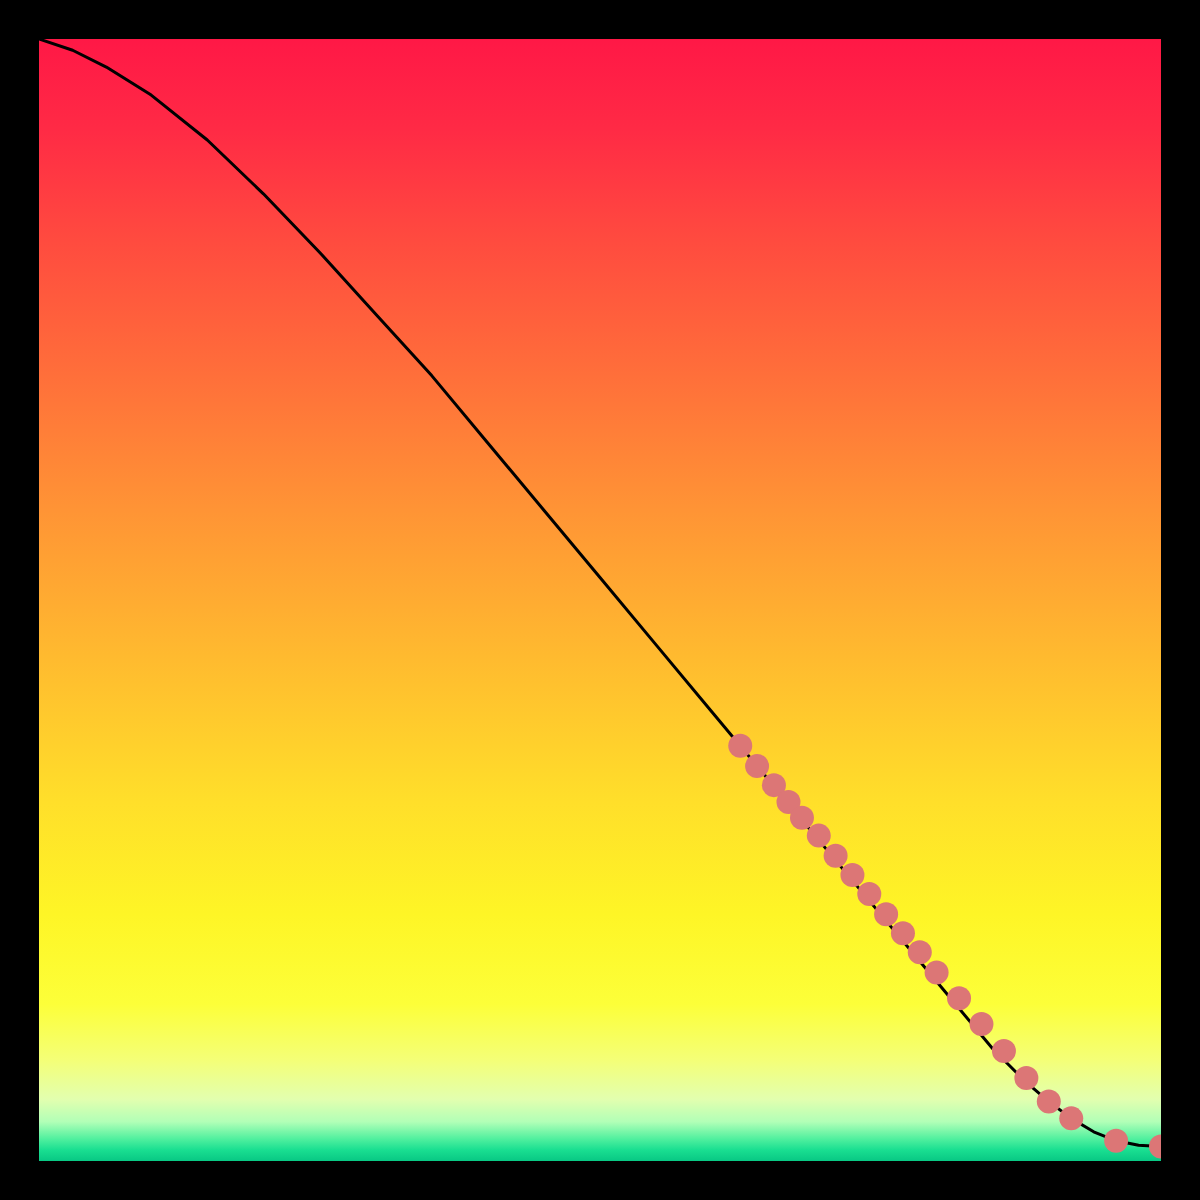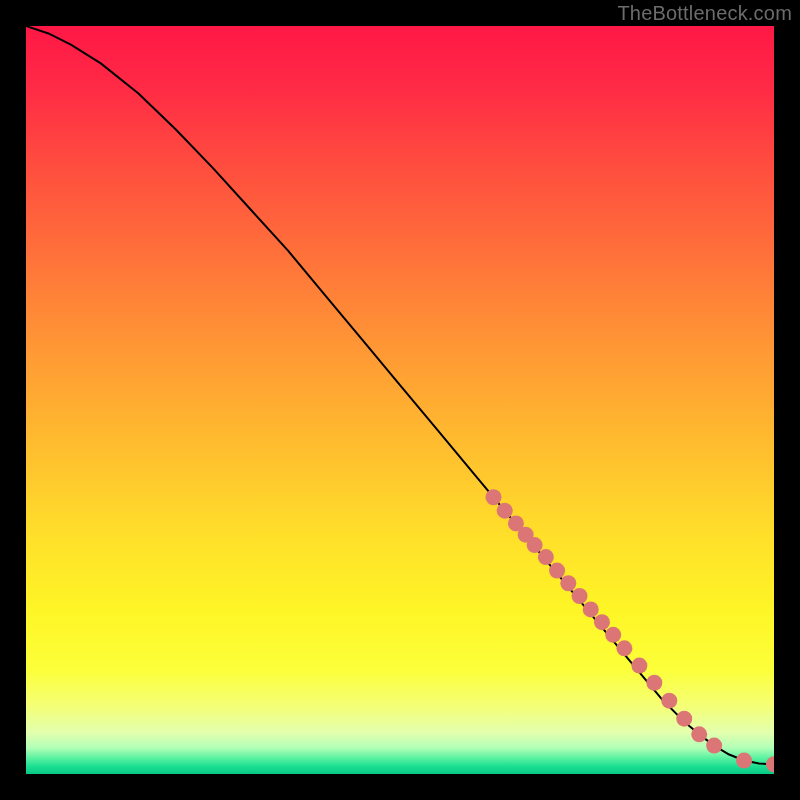--- a/index.html
+++ b/index.html
@@ -58,7 +58,6 @@
 
 <div class="frame">
 
-  <div class="watermark">TheBottleneck.com</div>
 
   <div class="plot">
     <svg id="plot-svg" width="748" height="748" viewBox="0 0 748 748">

